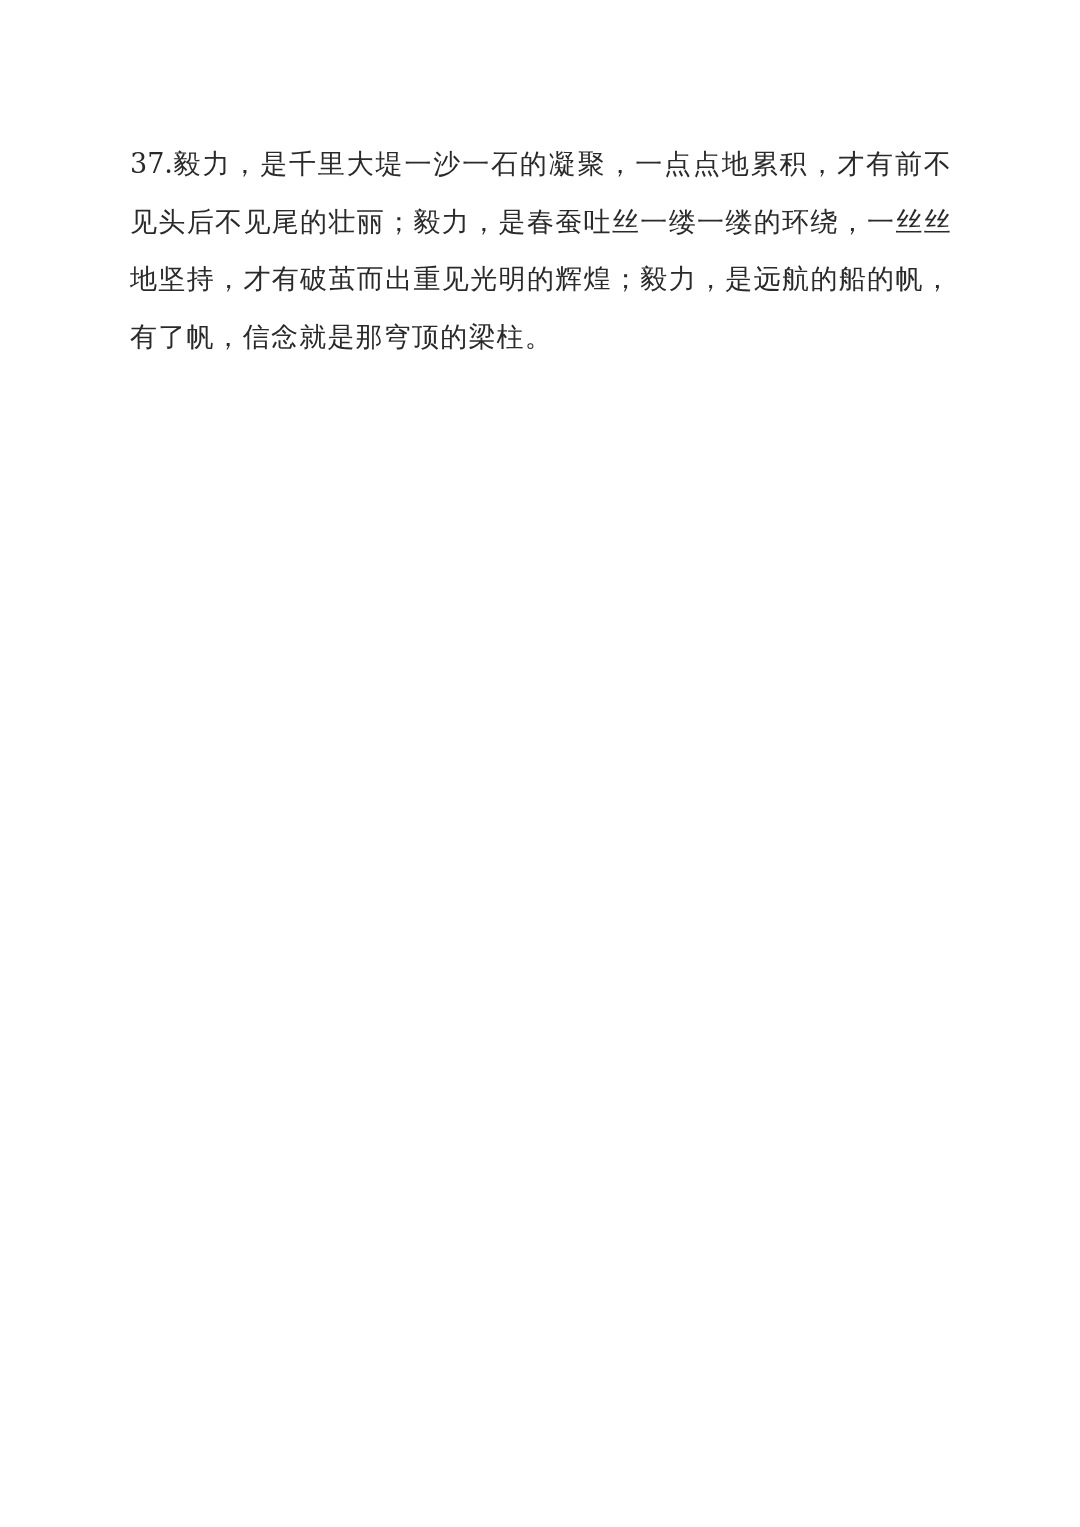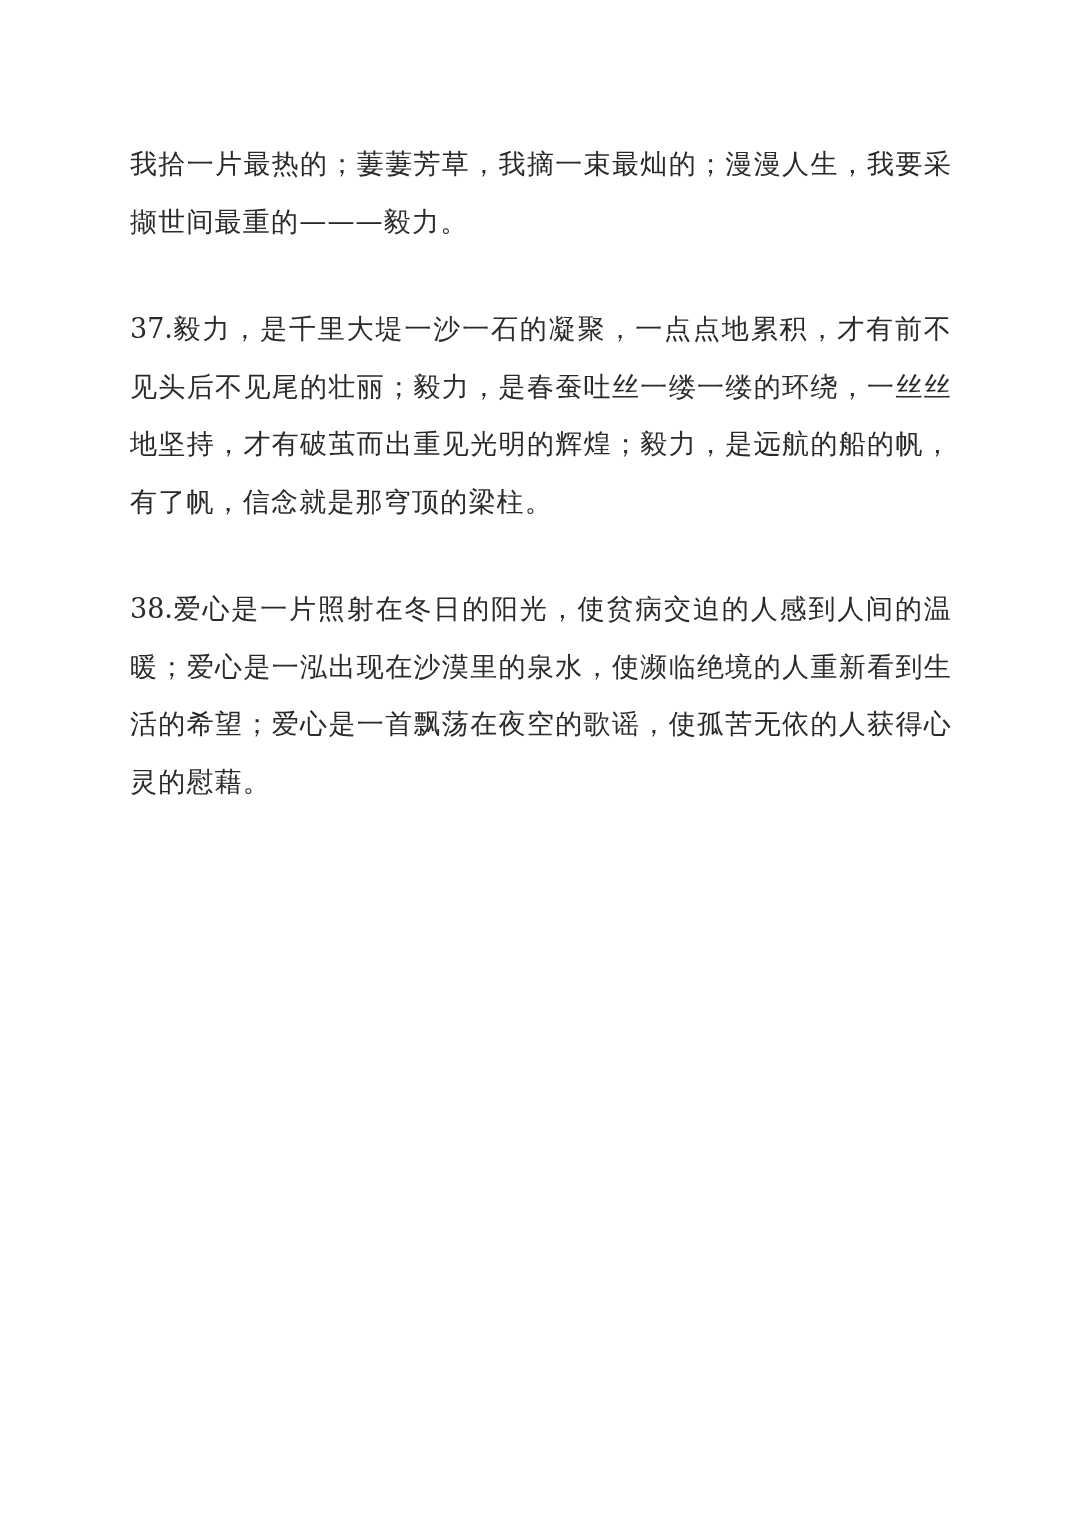--- a/index.html
+++ b/index.html
@@ -38,7 +38,6 @@
 <body>
 
 <div class="page">
-  <p class="para"><span class="num"></span><span>我拾一片最热的；萋萋芳草，我摘一束最灿的；漫漫人生，我要采撷世间最重的———毅力。</span></p>
   <p class="para"><span class="num">37.</span><span>毅力，是千里大堤一沙一石的凝聚，一点点地累积，才有前不见头后不见尾的壮丽；毅力，是春蚕吐丝一缕一缕的环绕，一丝丝地坚持，才有破茧而出重见光明的辉煌；毅力，是远航的船的帆，有了帆，信念就是那穹顶的梁柱。</span></p>
   <p class="para"><span class="num">38.</span><span>爱心是一片照射在冬日的阳光，使贫病交迫的人感到人间的温暖；爱心是一泓出现在沙漠里的泉水，使濒临绝境的人重新看到生活的希望；爱心是一首飘荡在夜空的歌谣，使孤苦无依的人获得心灵的慰藉。</span></p>
 </div>

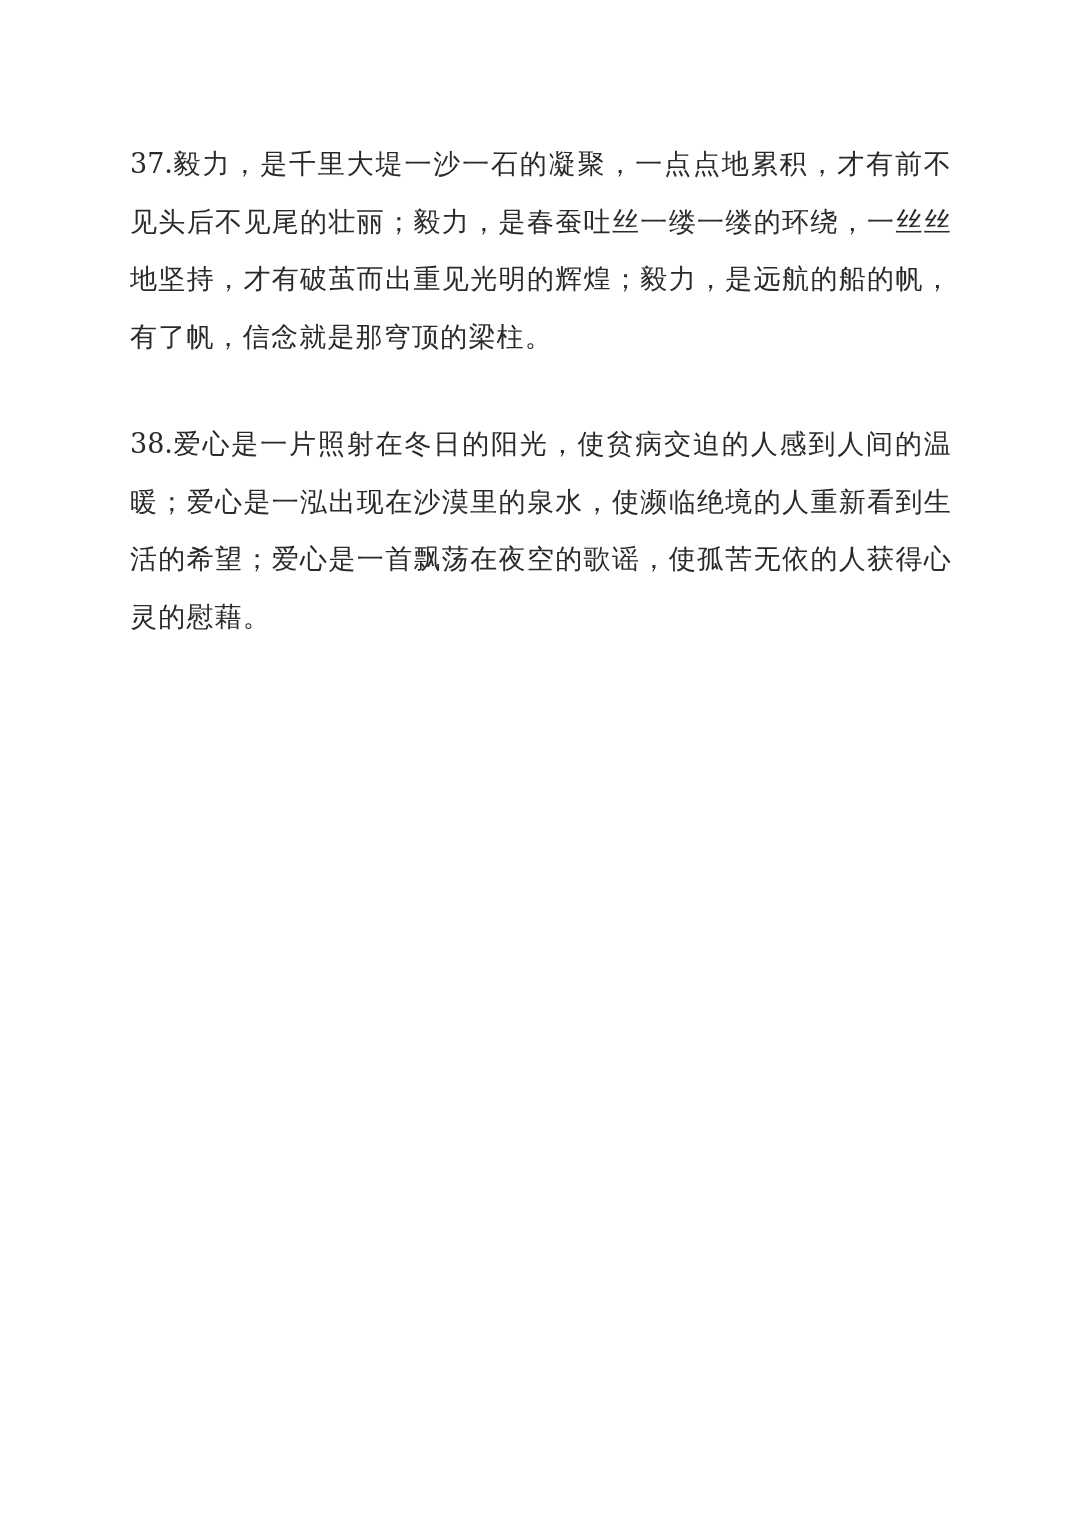--- a/index.html
+++ b/index.html
@@ -39,7 +39,6 @@
 
 <div class="page">
   <p class="para"><span class="num">37.</span><span>毅力，是千里大堤一沙一石的凝聚，一点点地累积，才有前不见头后不见尾的壮丽；毅力，是春蚕吐丝一缕一缕的环绕，一丝丝地坚持，才有破茧而出重见光明的辉煌；毅力，是远航的船的帆，有了帆，信念就是那穹顶的梁柱。</span></p>
-  <p class="para"><span class="num">38.</span><span>爱心是一片照射在冬日的阳光，使贫病交迫的人感到人间的温暖；爱心是一泓出现在沙漠里的泉水，使濒临绝境的人重新看到生活的希望；爱心是一首飘荡在夜空的歌谣，使孤苦无依的人获得心灵的慰藉。</span></p>
 </div>
 
 </body></html>

